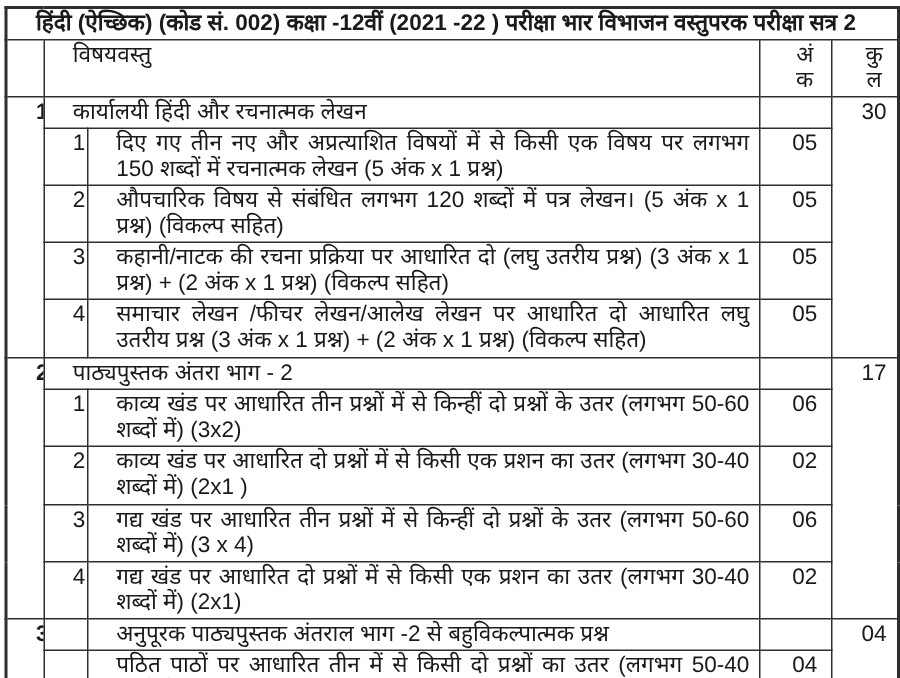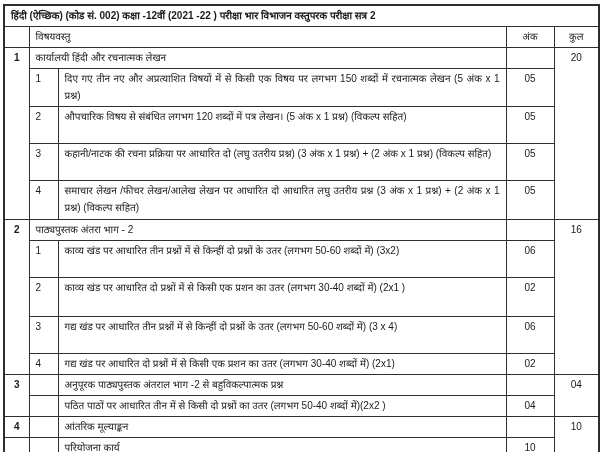--- a/index.html
+++ b/index.html
@@ -28,8 +28,8 @@
   table.blueprint td {
     border: 1px solid #2e2e2e;
     vertical-align: top;
-    padding: 1px 6px 2px 6px;
-    font-size: 10px;
+    padding: 1px 6px 2px 19px;
+    font-size: 15px;
     line-height: 17px;
     color: #1a1a1a;
     overflow: hidden;

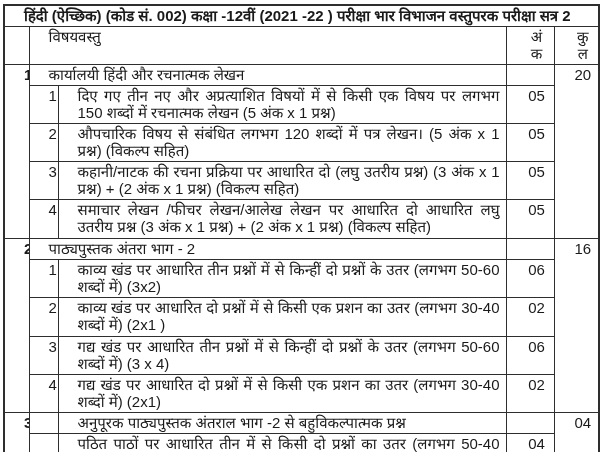--- a/index.html
+++ b/index.html
@@ -83,7 +83,7 @@
       <td rowspan="5" class="secno">1</td>
       <td colspan="2" class="b">कार्यालयी हिंदी और रचनात्मक लेखन</td>
       <td></td>
-      <td rowspan="5" class="b c">20</td>
+      <td rowspan="5" class="b c">30</td>
     </tr>
     <tr class="rh2l">
       <td class="subno">1</td>

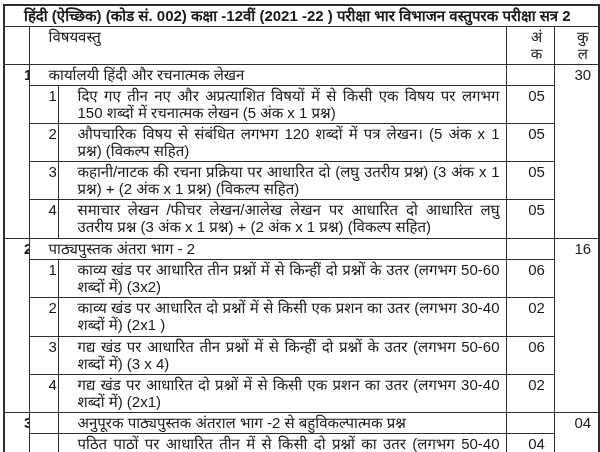--- a/index.html
+++ b/index.html
@@ -110,7 +110,7 @@
       <td rowspan="5" class="secno">2</td>
       <td colspan="2" class="b">पाठ्यपुस्तक अंतरा भाग - 2</td>
       <td></td>
-      <td rowspan="5" class="b c">16</td>
+      <td rowspan="5" class="b c">17</td>
     </tr>
     <tr class="rh2l">
       <td class="subno">1</td>

